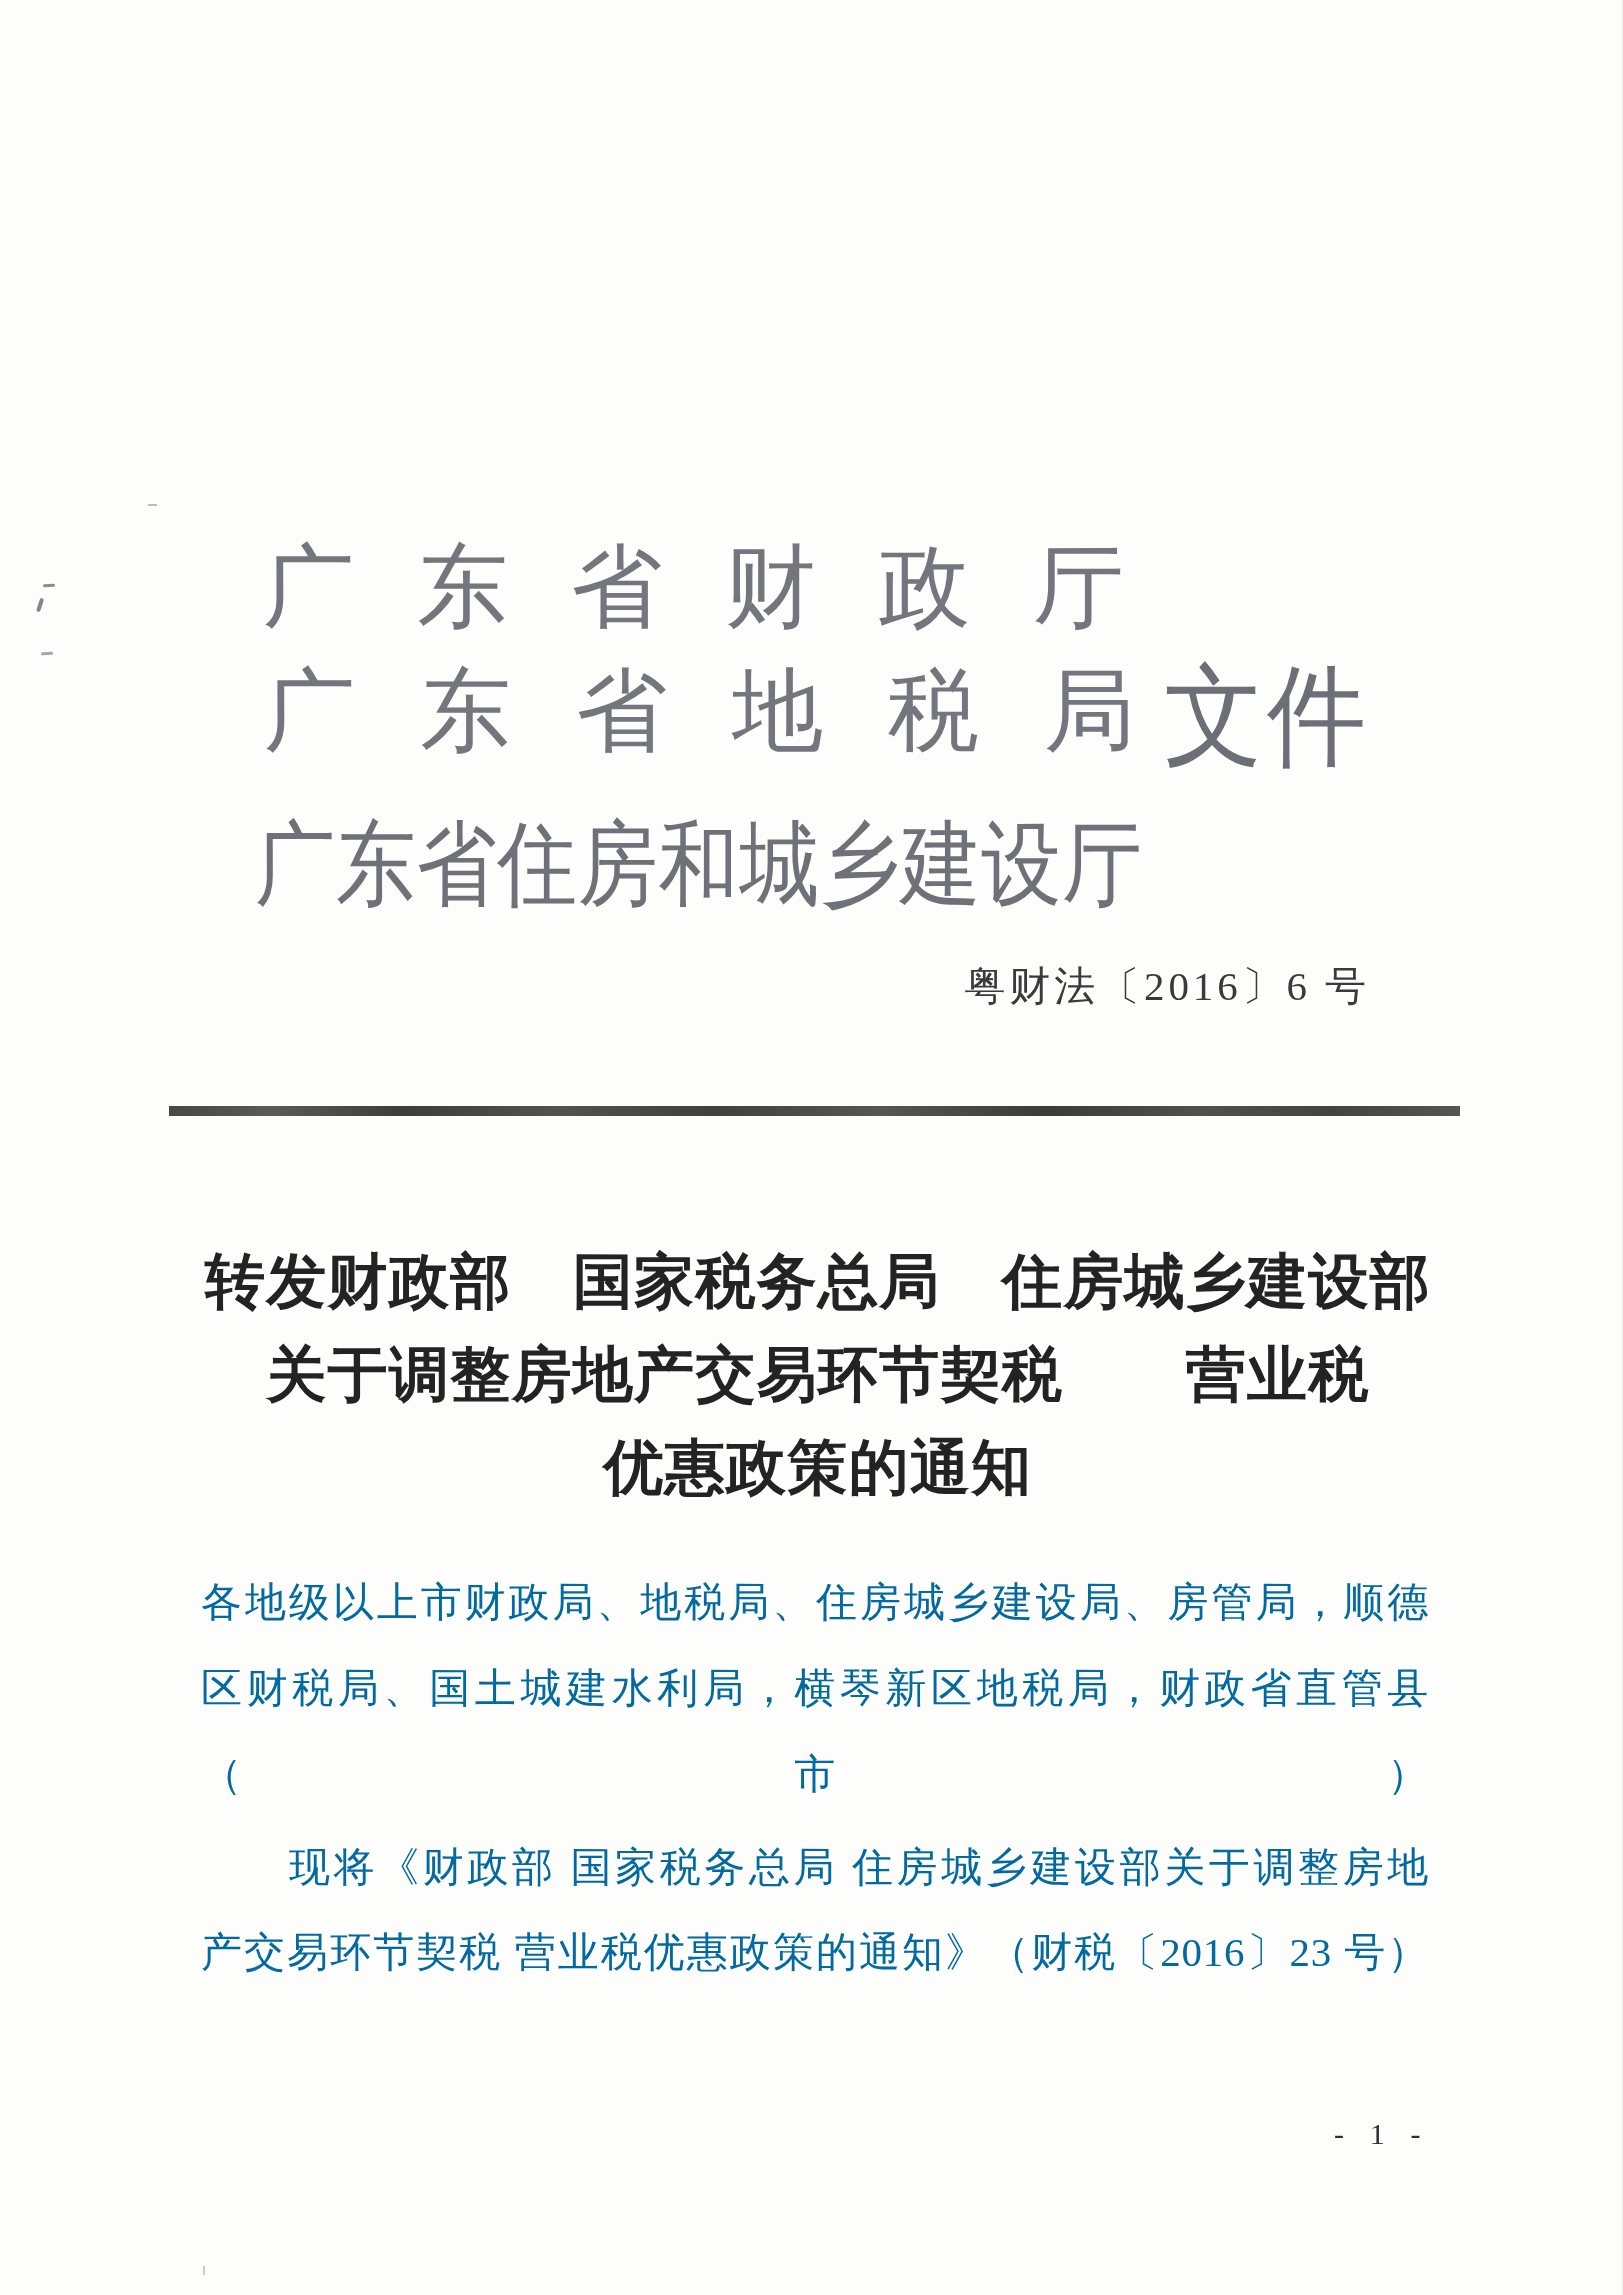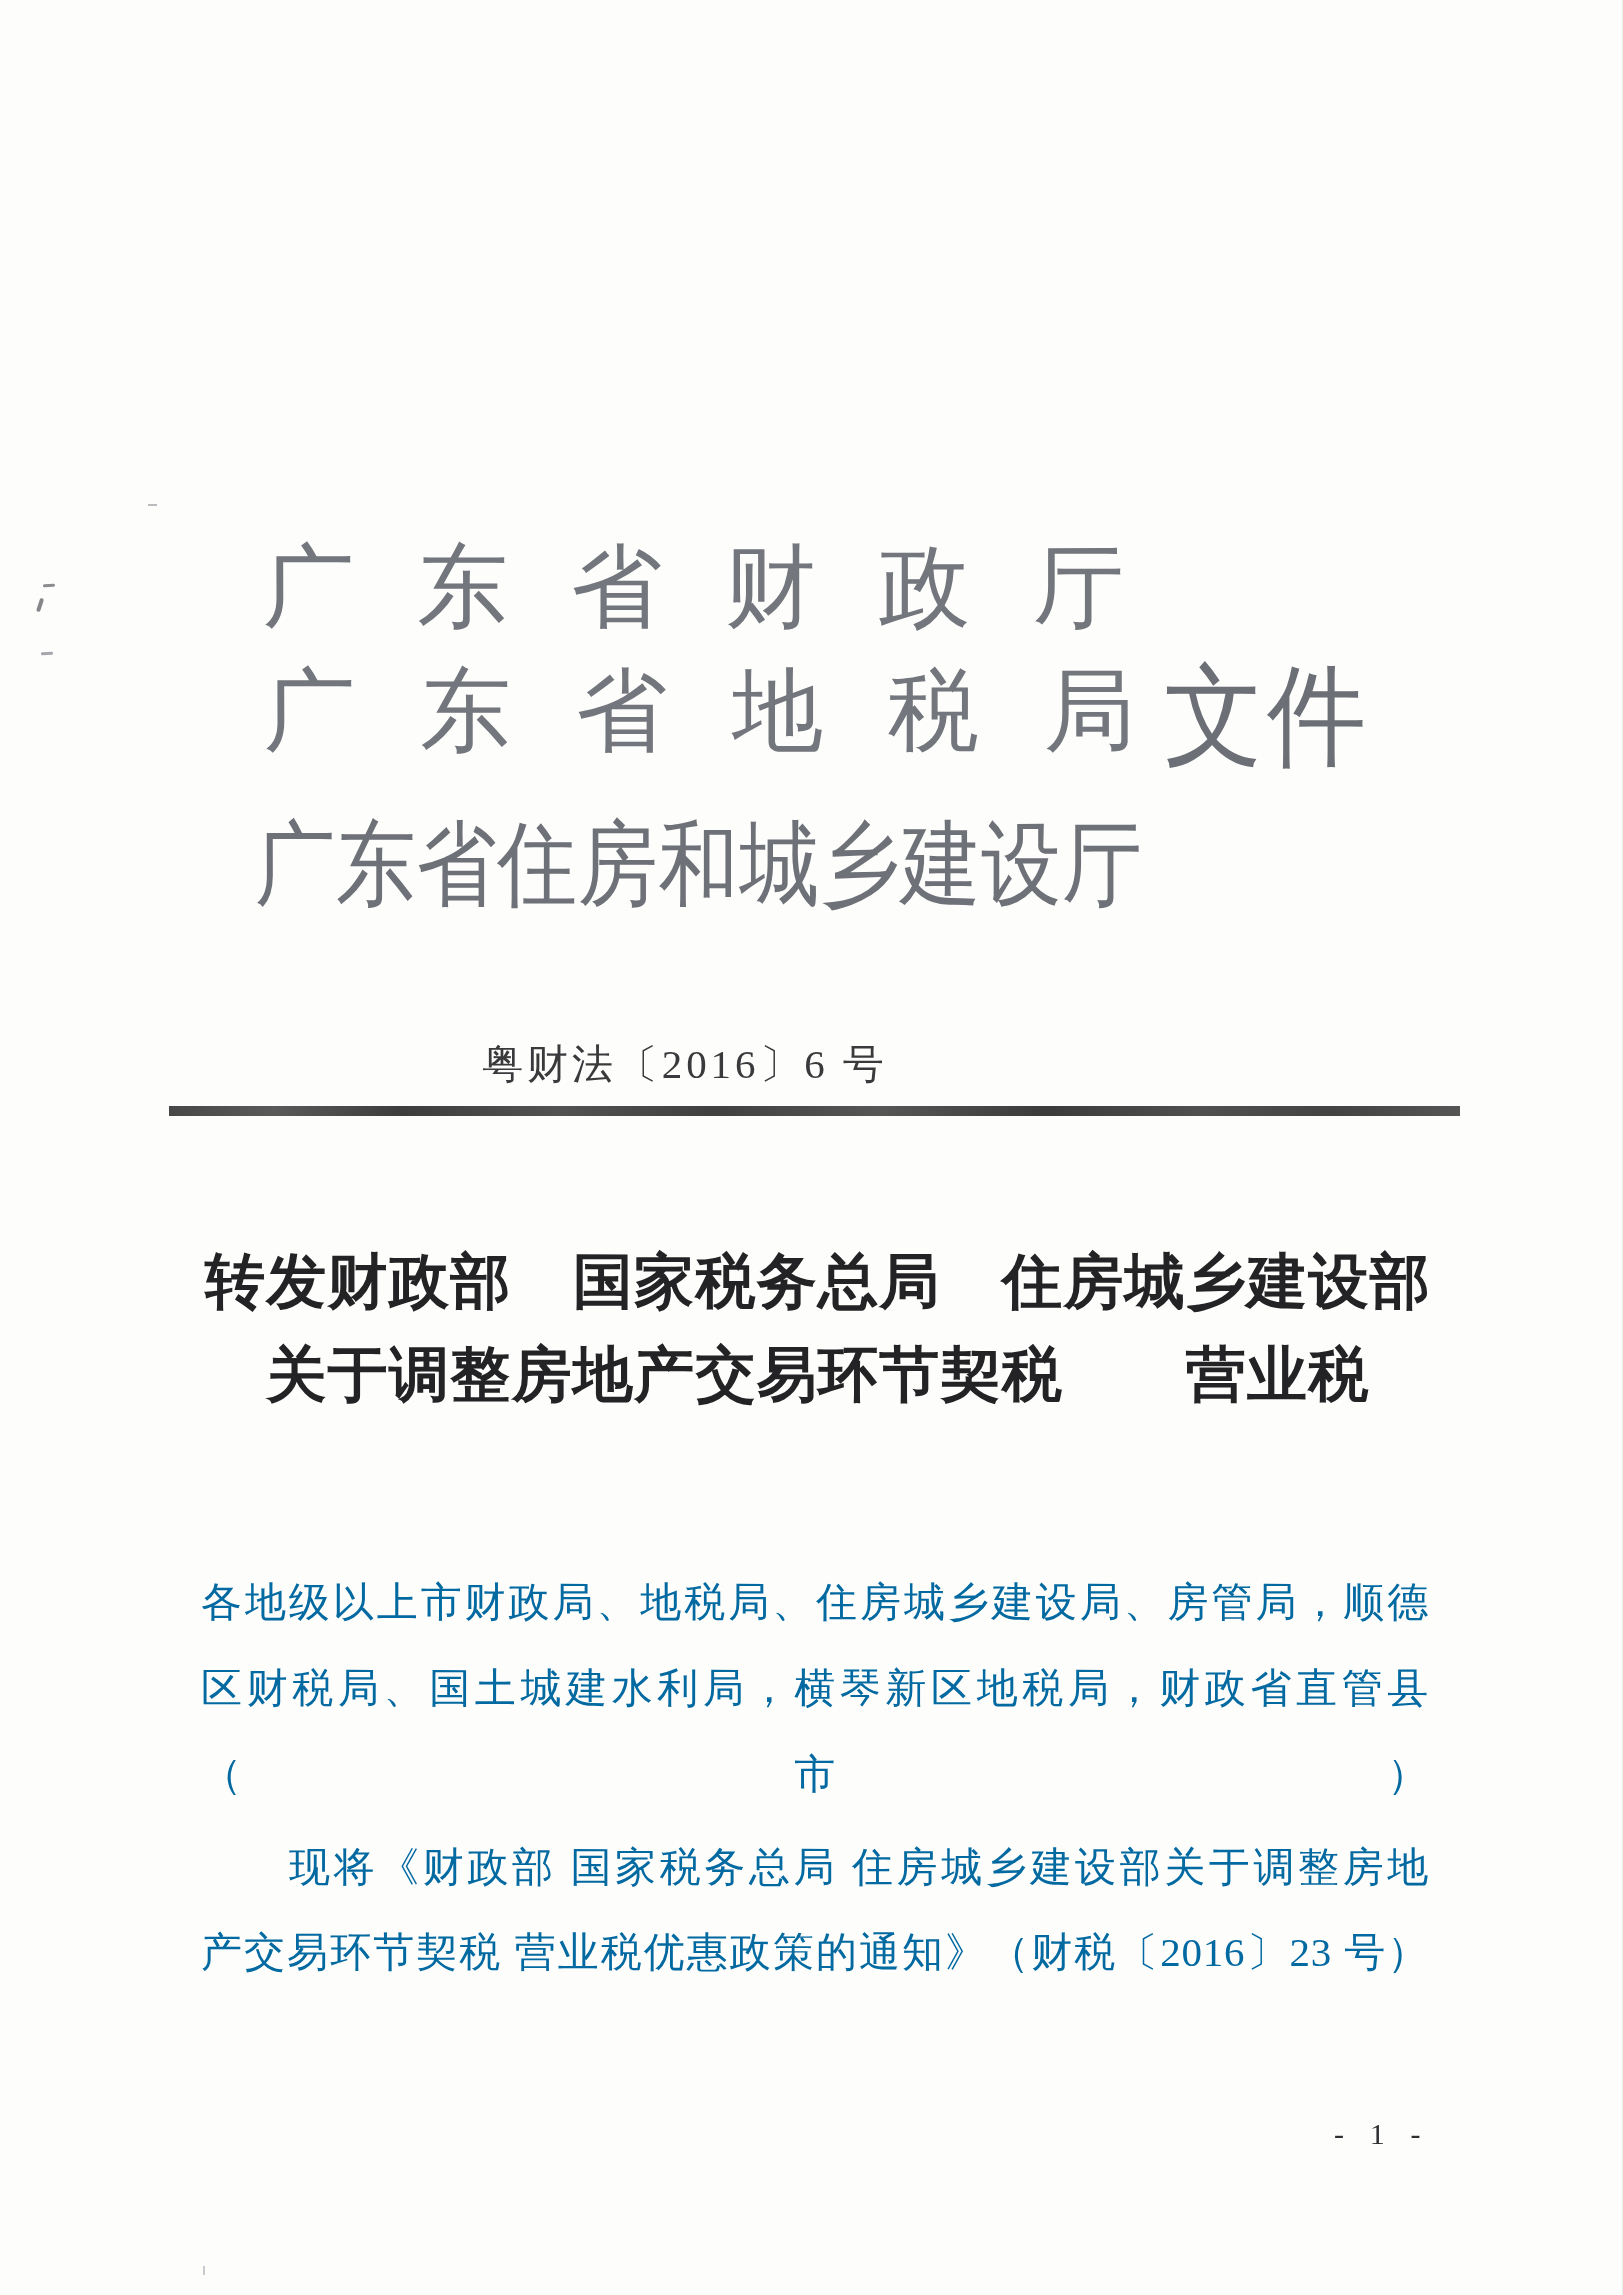--- a/index.html
+++ b/index.html
@@ -58,8 +58,8 @@
     position: absolute;
     left: 0;
     width: 1370px;
-    top: 1044px;
-    text-align: center;
+    top: 966px;
+    text-align: right;
     font-size: 41px;
     letter-spacing: 3.9px;
     line-height: 1;

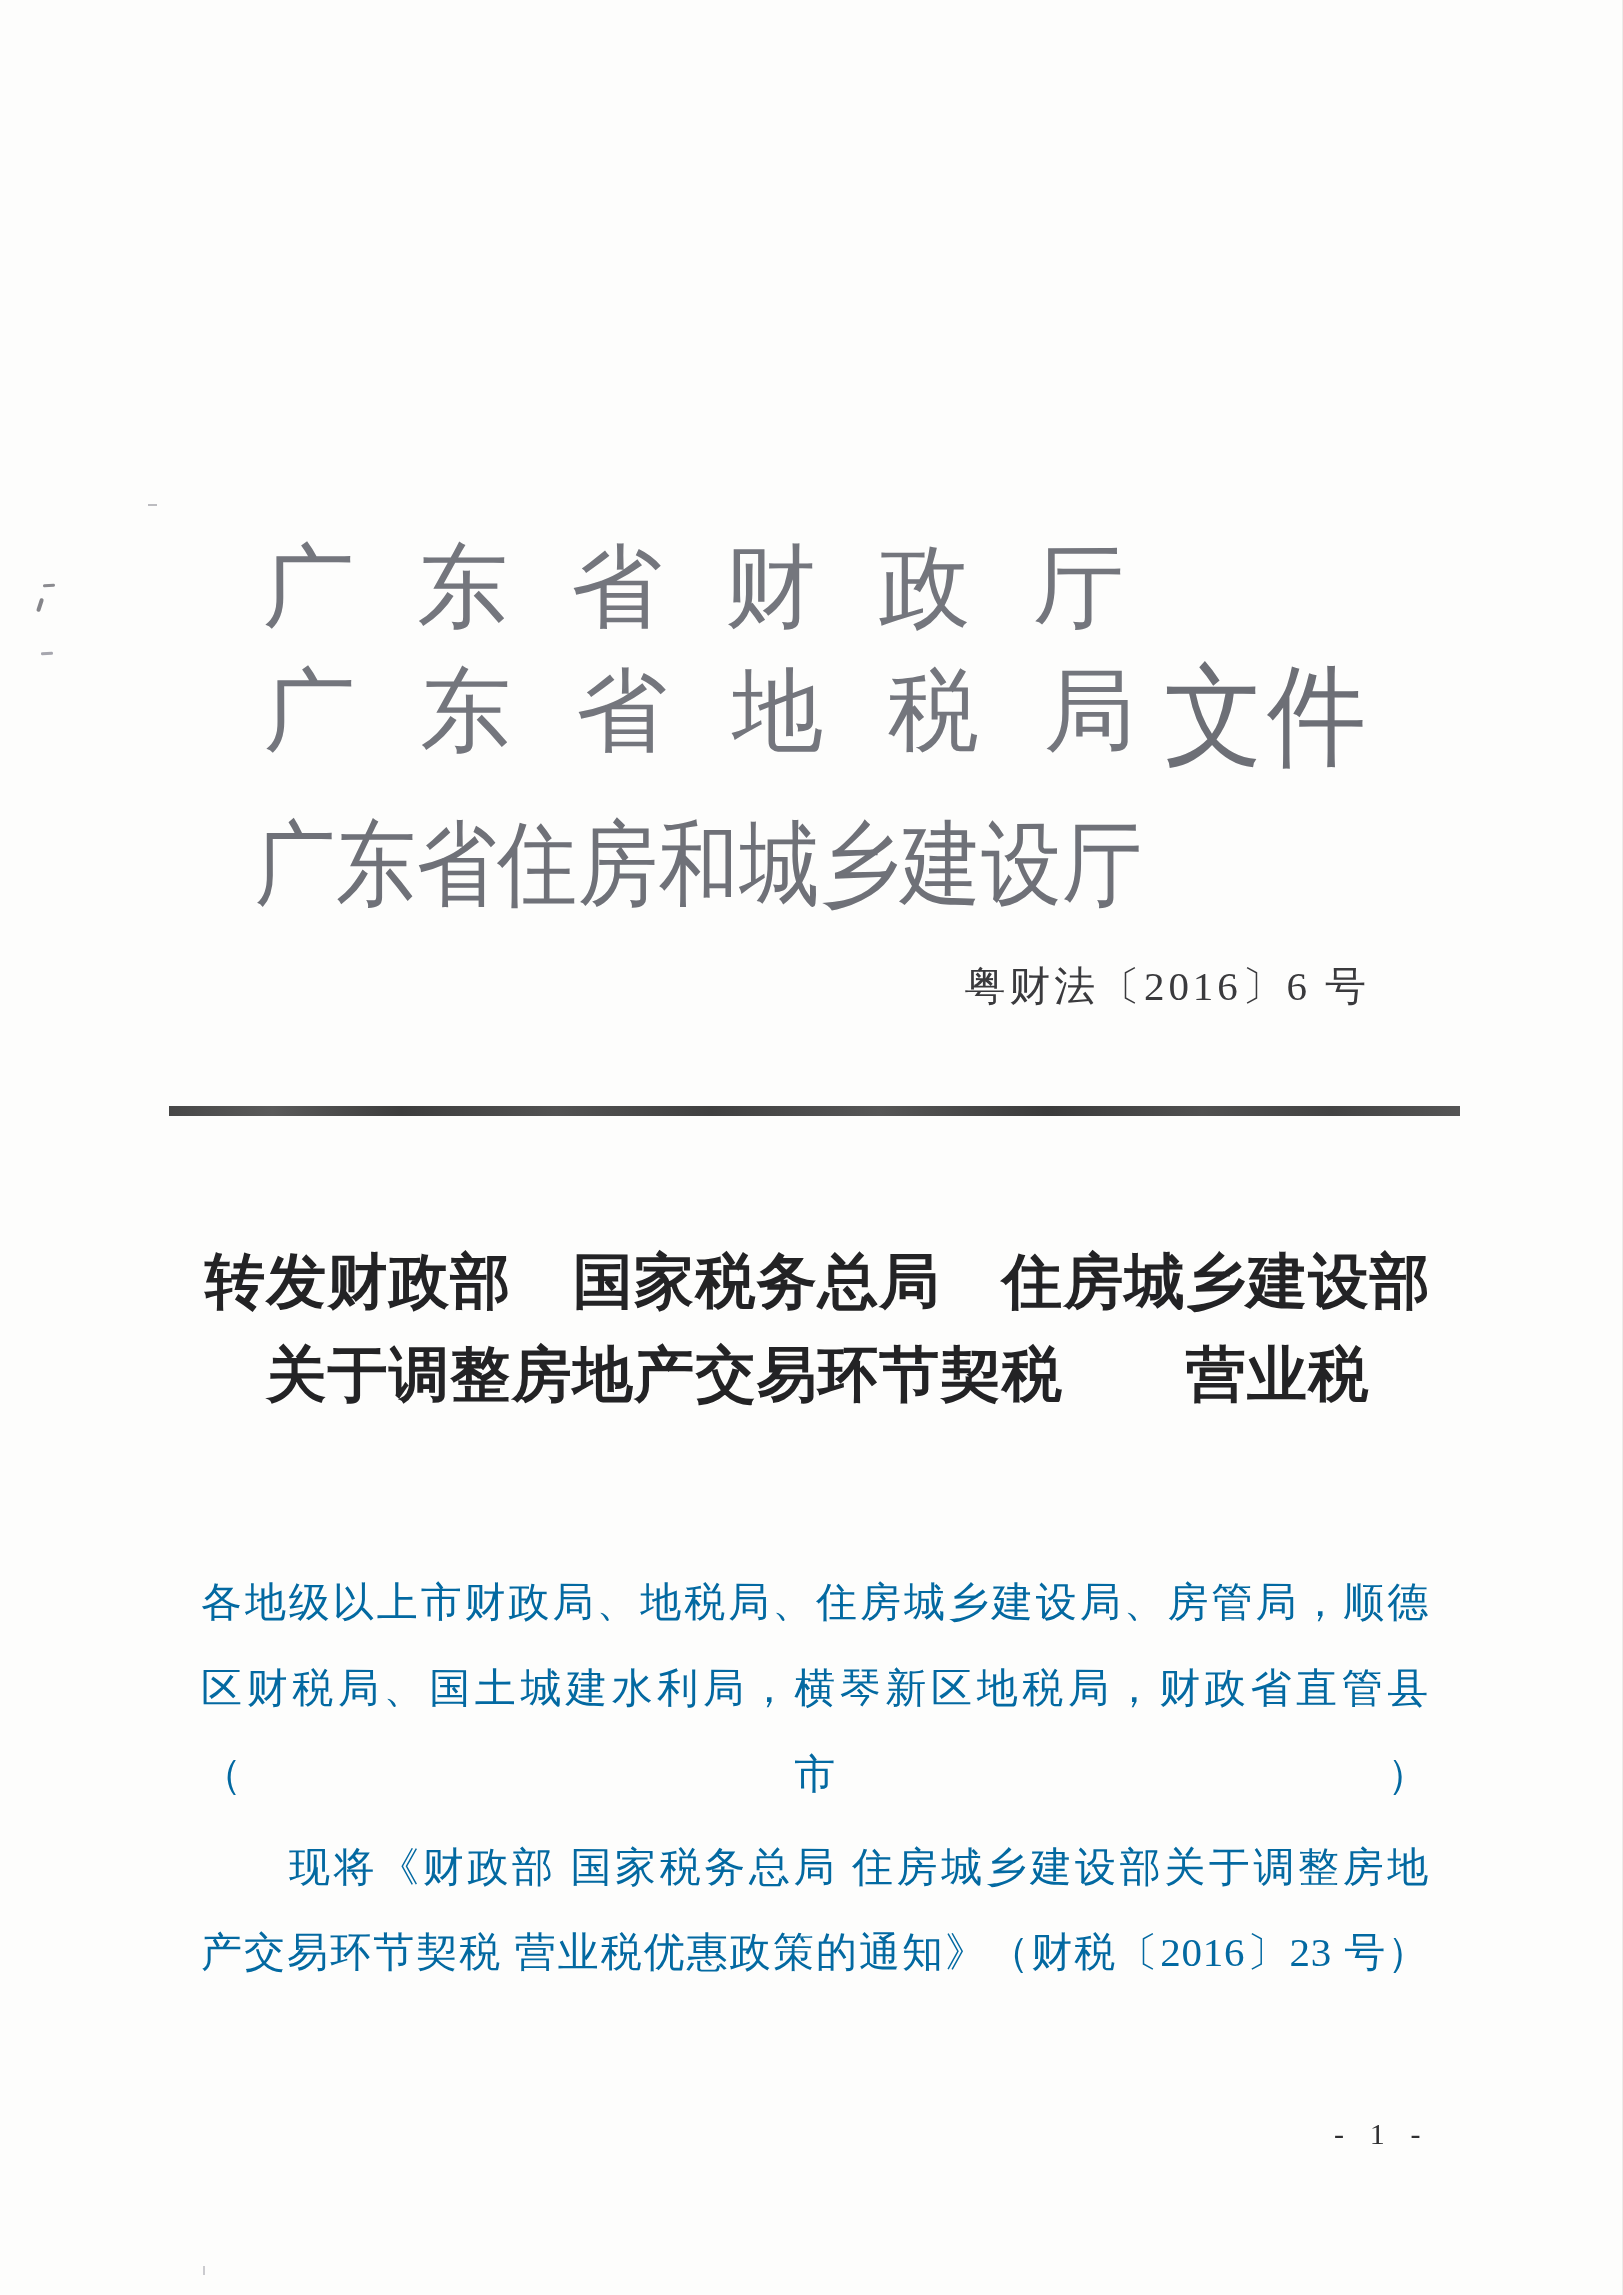--- a/index.html
+++ b/index.html
@@ -150,6 +150,7 @@
   <div class="title">
     <div>转发财政部　国家税务总局　住房城乡建设部</div>
     <div>关于调整房地产交易环节契税　　营业税</div>
+    <div>优惠政策的通知</div>
   </div>
 
   <div class="bl r1 just">各地级以上市财政局、地税局、住房城乡建设局、房管局，顺德</div>

